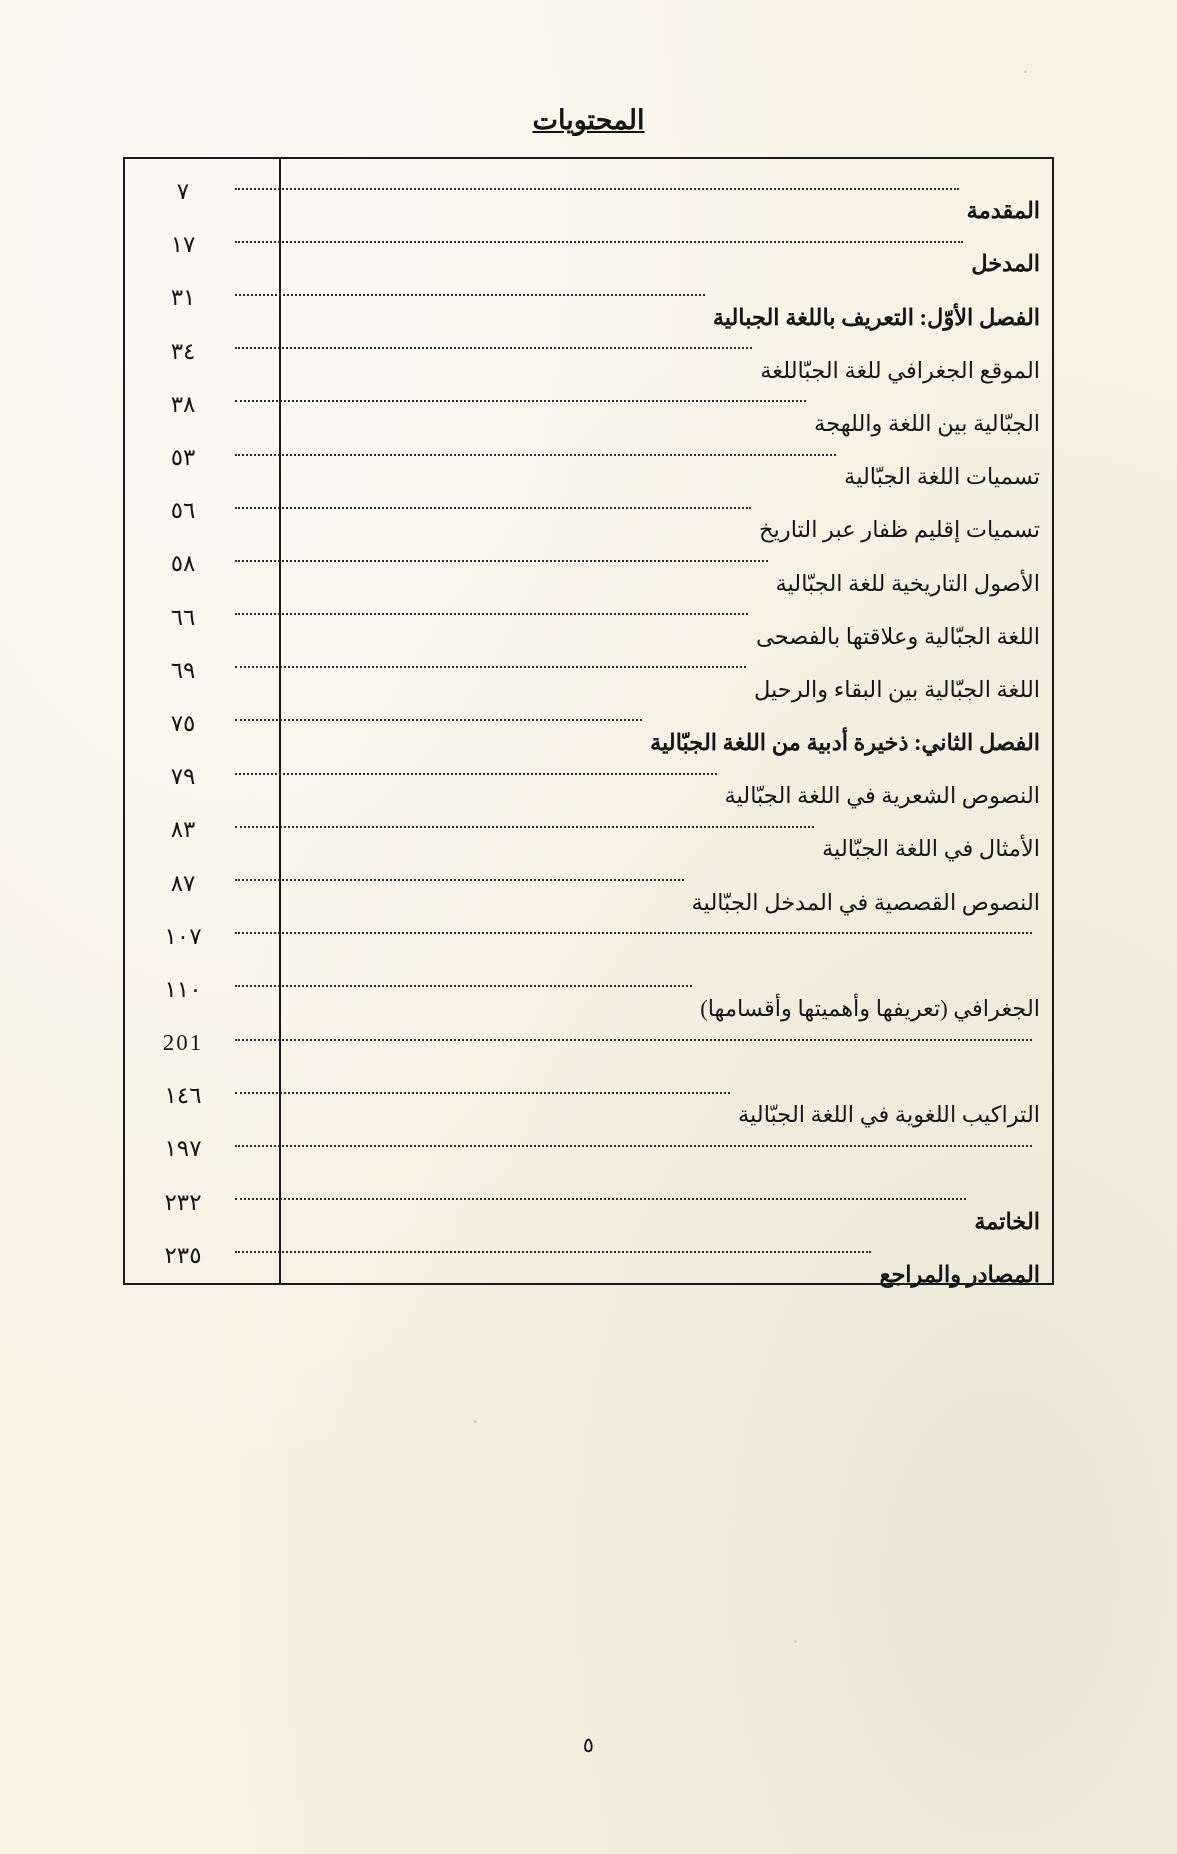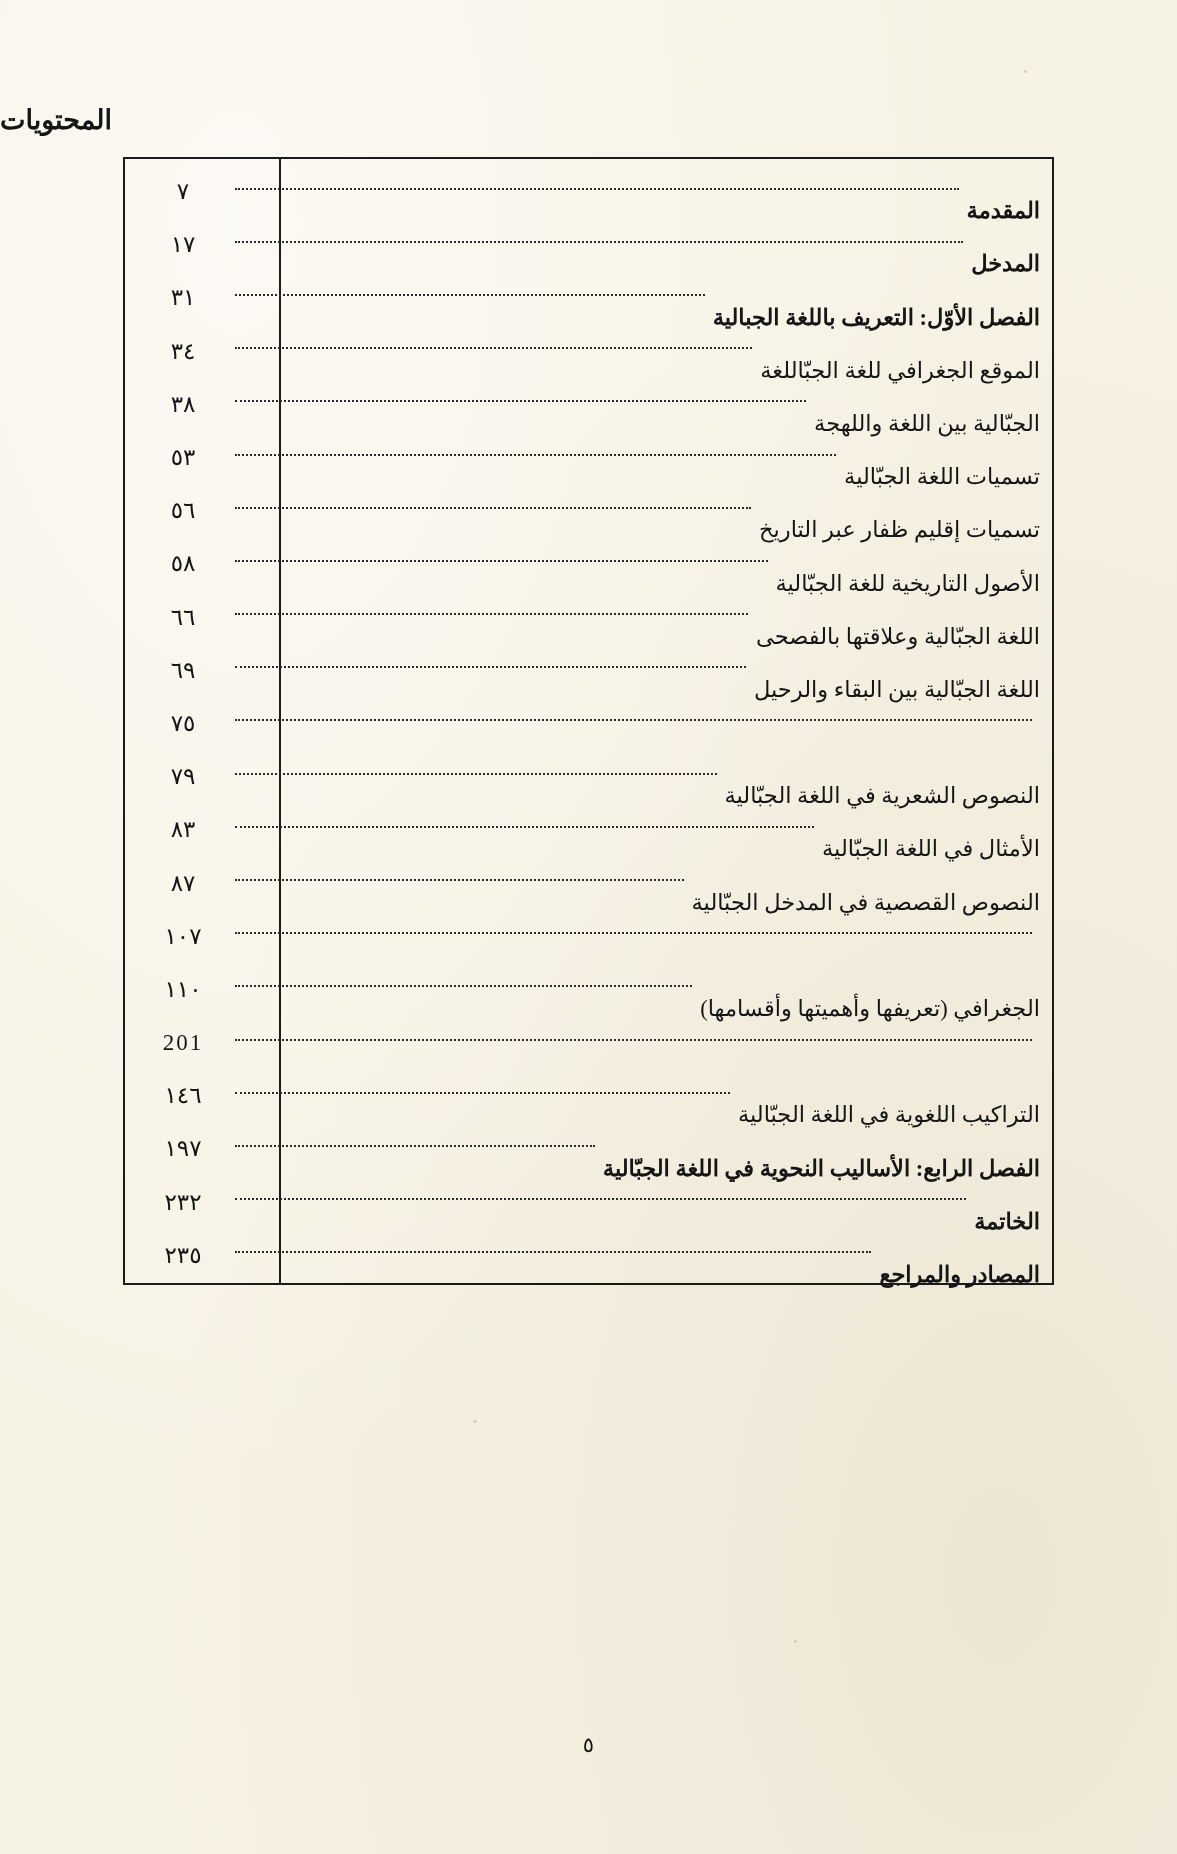--- a/index.html
+++ b/index.html
@@ -33,10 +33,11 @@
     top: 104px;
     left: 0;
     right: 0;
-    text-align: left;
+    text-align: center;
     font-size: 27px;
     font-weight: bold;
     letter-spacing: 0px;
+    text-decoration: underline;
   }
   .toc-box {
     position: absolute;

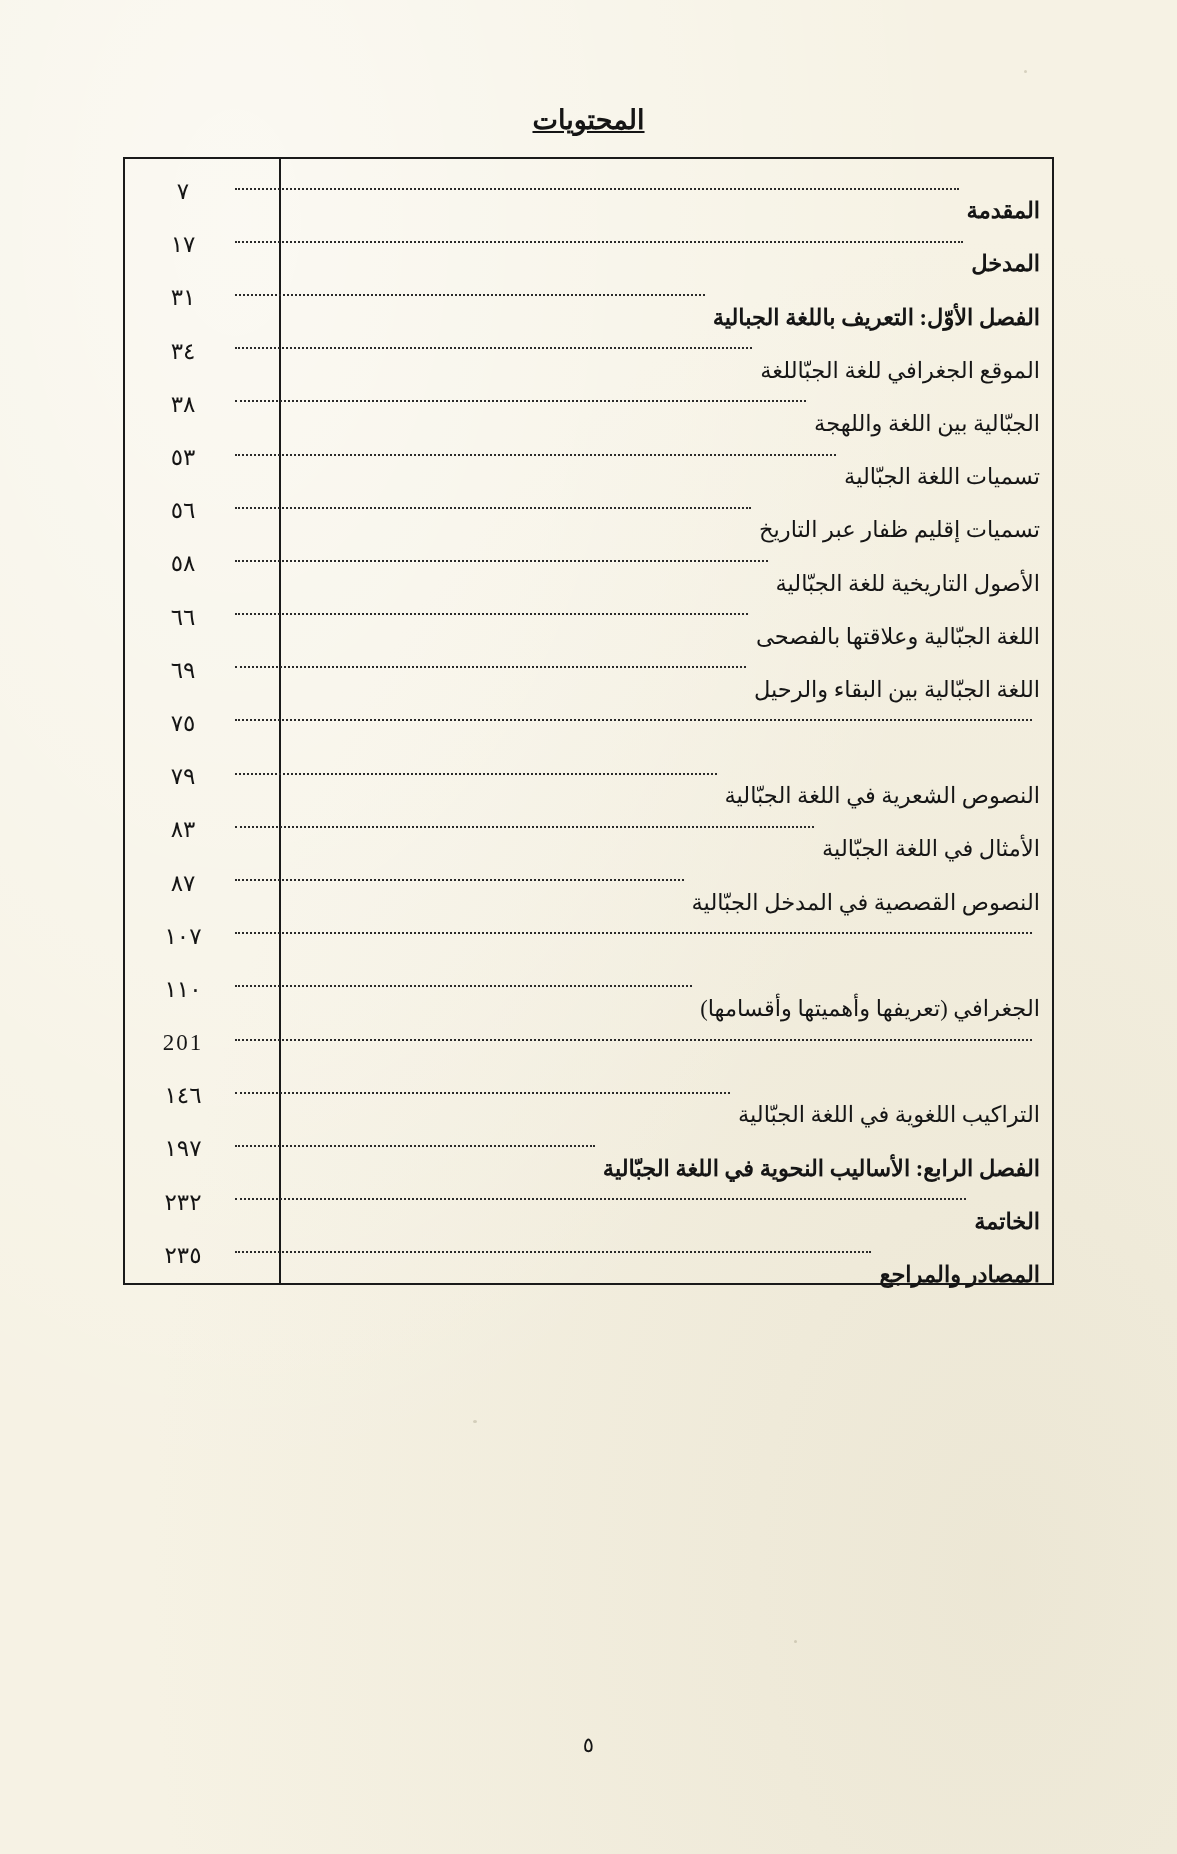--- a/index.html
+++ b/index.html
@@ -184,6 +184,7 @@
             <span class="pagenum">٦٩</span>
           </div>
           <div class="row">
+            <span class="entry bold lvl1">الفصل الثاني: ذخيرة أدبية من اللغة الجبّالية</span>
             <span class="leader"></span>
             <span class="pagenum">٧٥</span>
           </div>

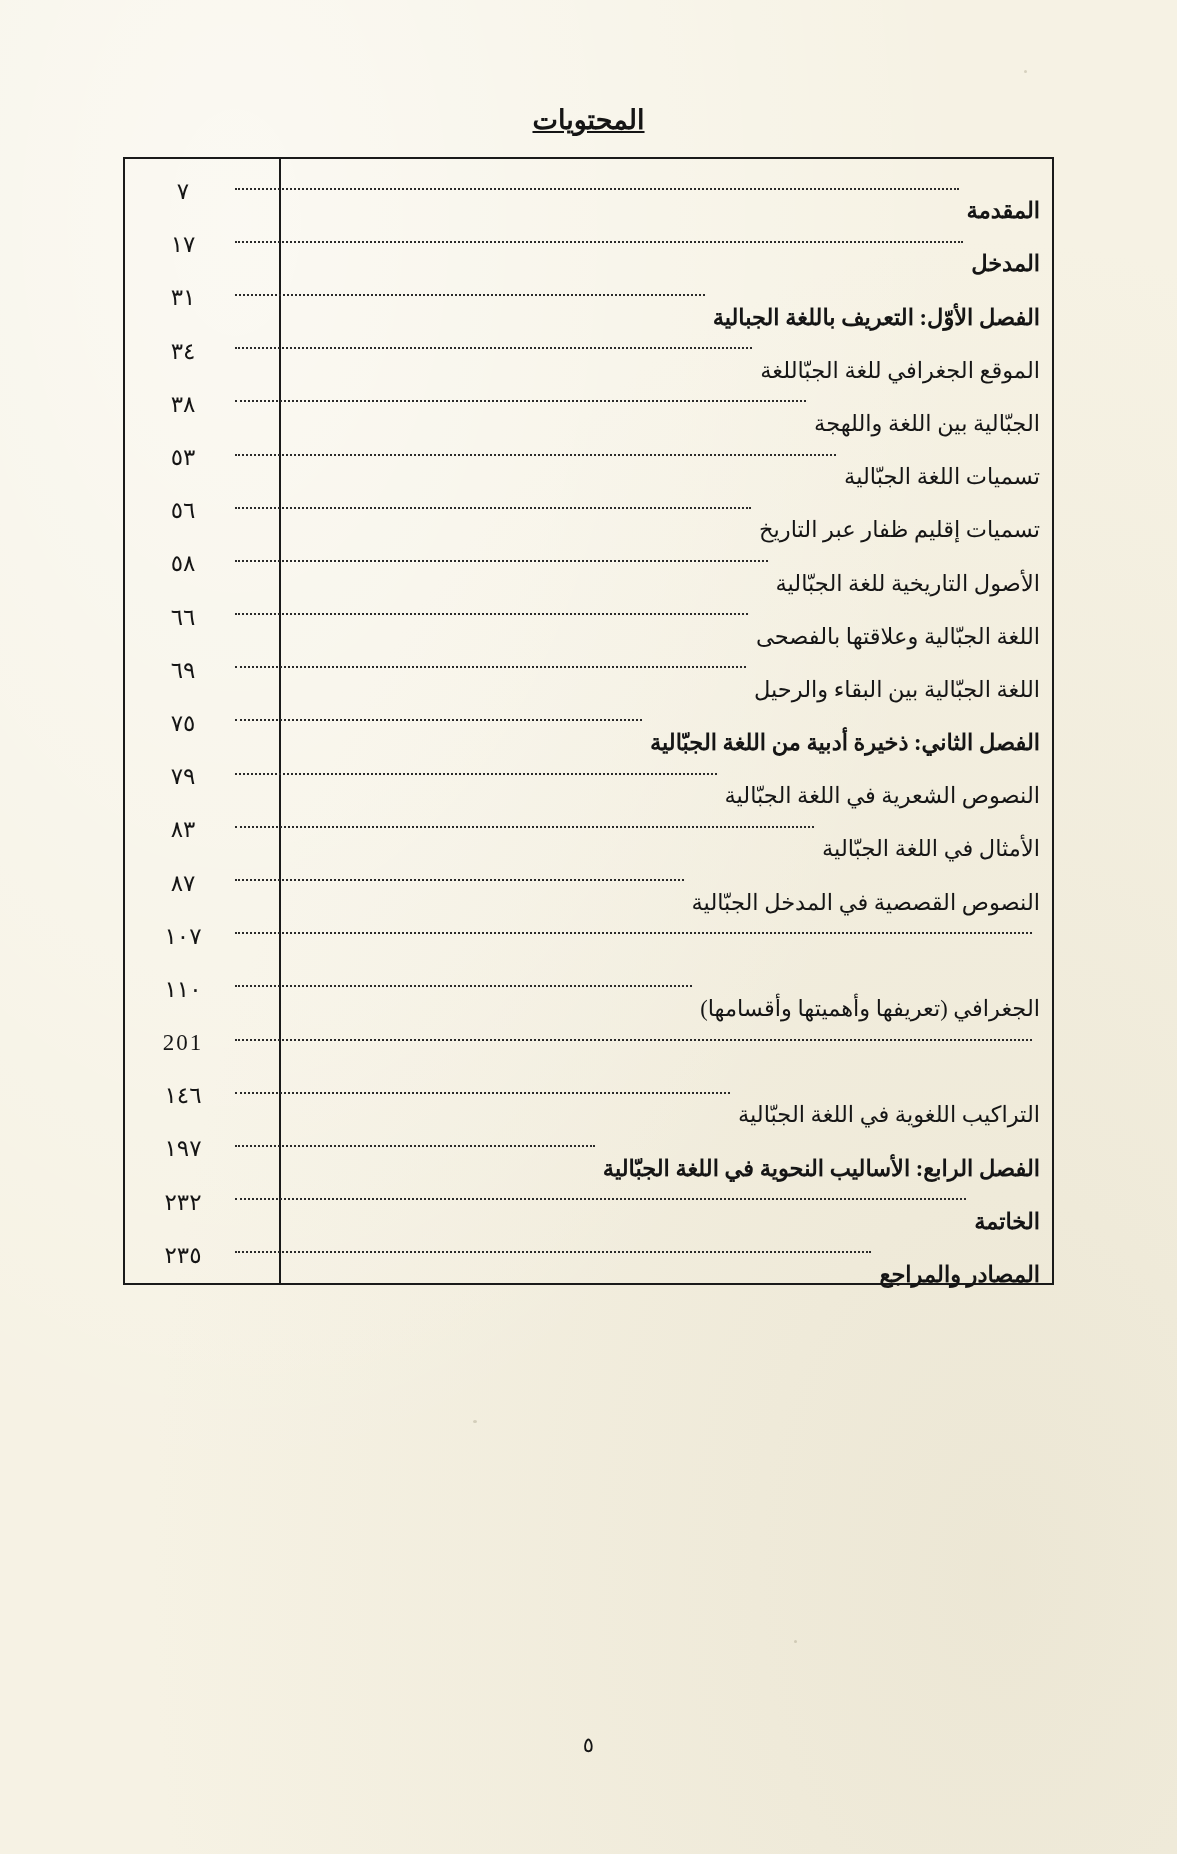--- a/index.html
+++ b/index.html
@@ -222,7 +222,6 @@
             <span class="pagenum">١٤٦</span>
           </div>
           <div class="row">
-            <span class="entry bold lvl1">الفصل الرابع: الأساليب النحوية في اللغة الجبّالية</span>
             <span class="leader"></span>
             <span class="pagenum">١٩٧</span>
           </div>

